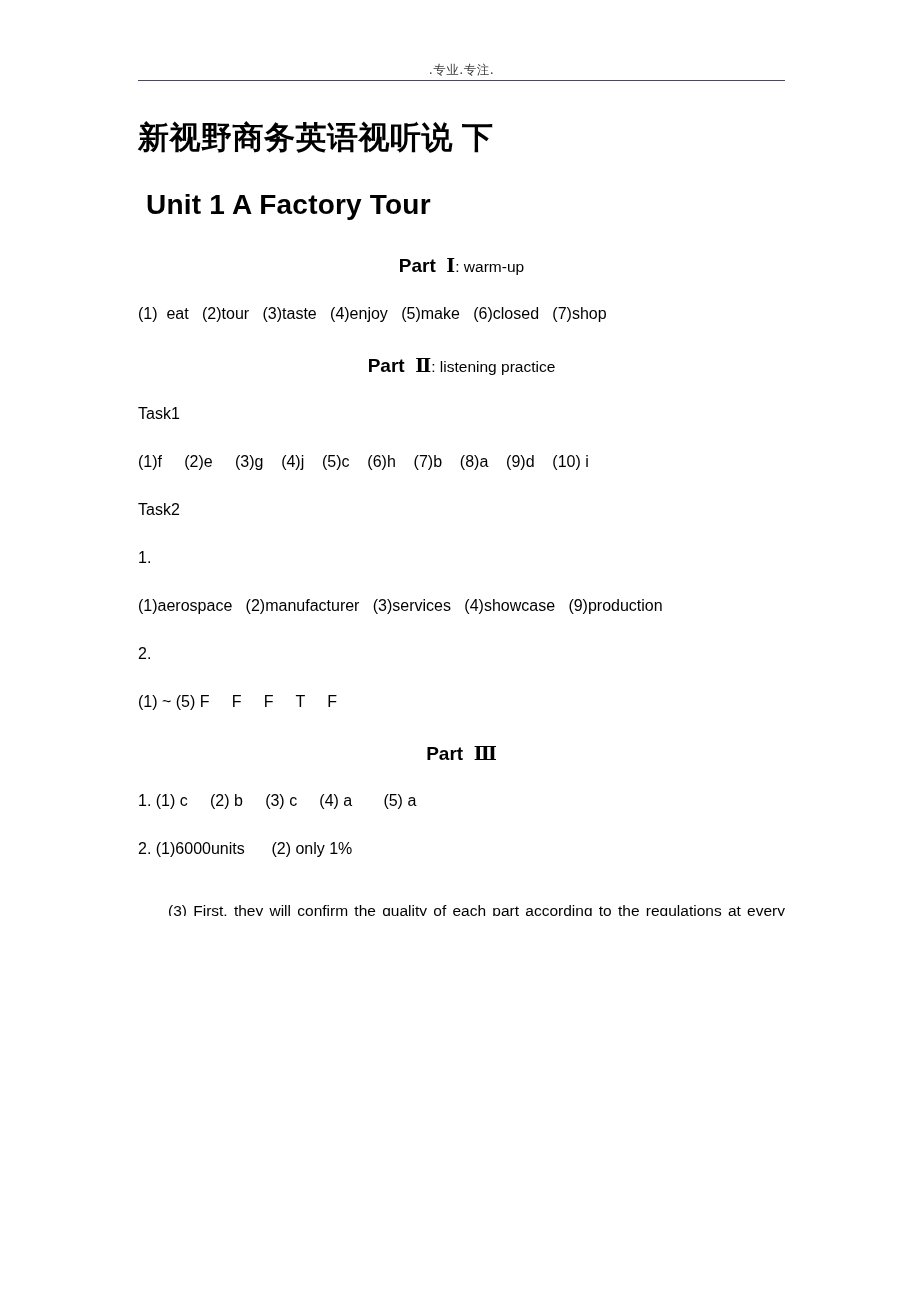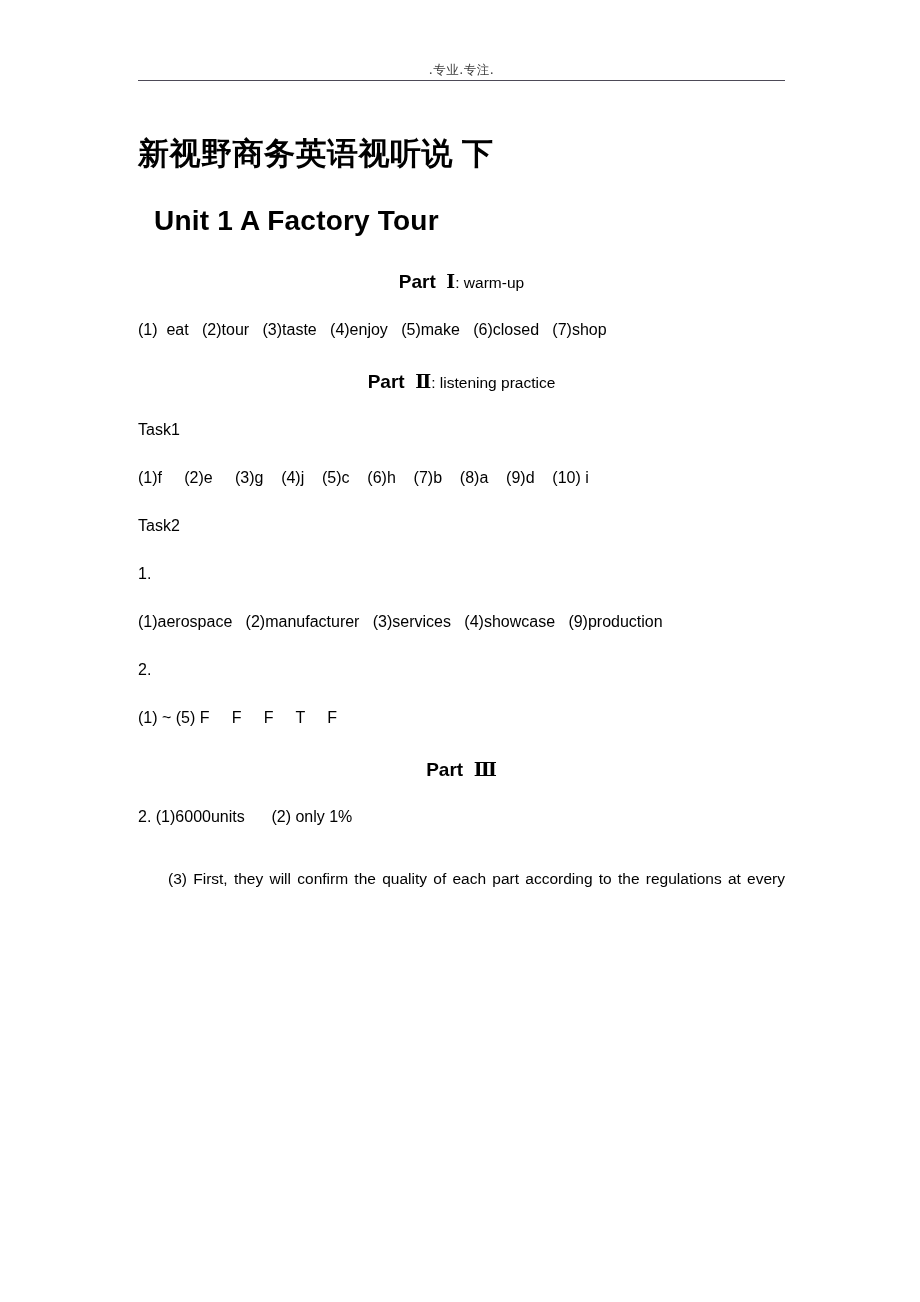--- a/index.html
+++ b/index.html
@@ -44,7 +44,7 @@
   .body-col {
     position: absolute;
     left: 138px;
-    top: 128px;
+    top: 112px;
     width: 647px;
   }
 

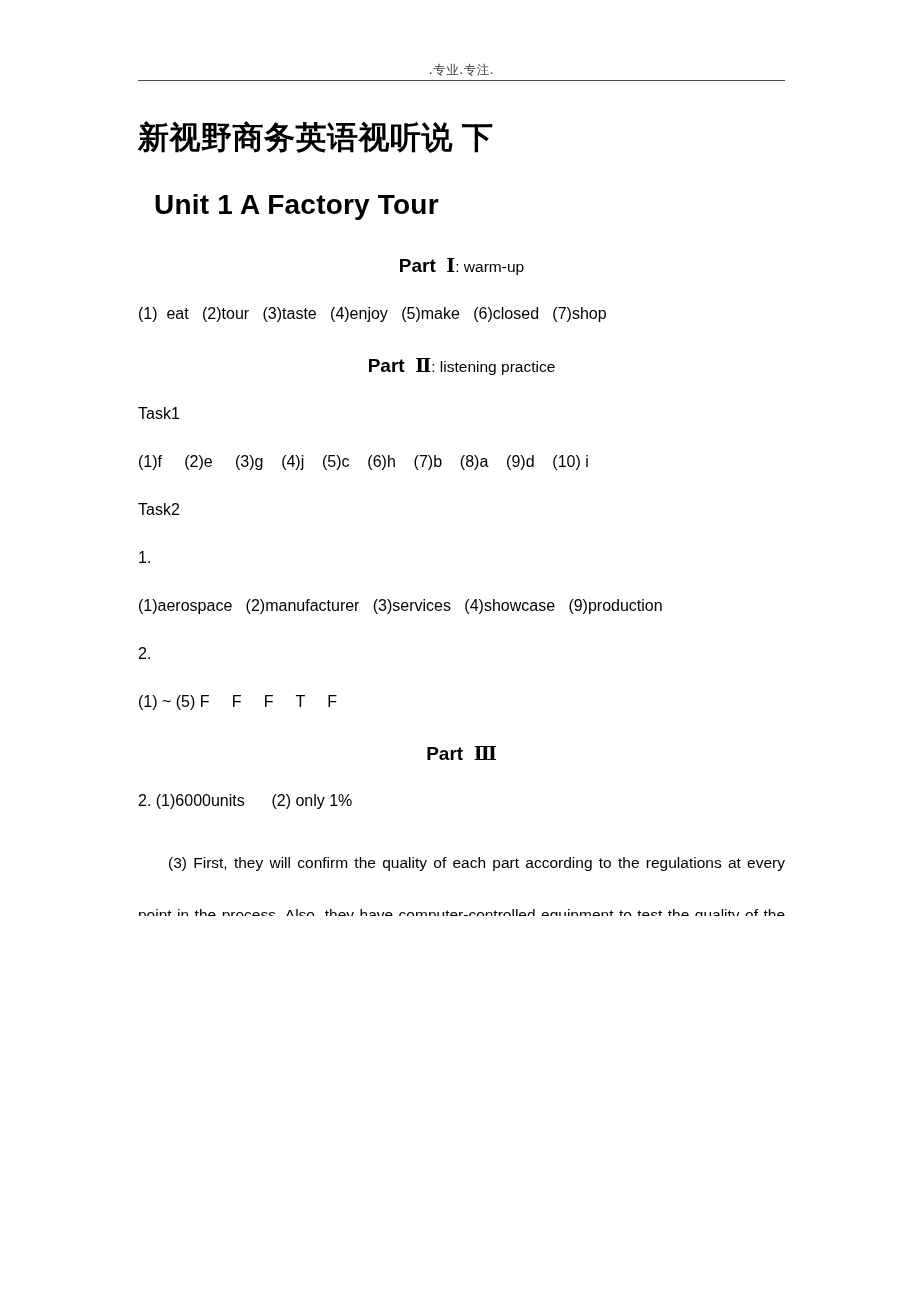--- a/index.html
+++ b/index.html
@@ -60,7 +60,7 @@
     font-size: 28px;
     font-weight: bold;
     line-height: 46px;
-    margin: 0 0 22px 16px;
+    margin: 0 0 22px 8px;
     letter-spacing: 0.2px;
   }
 

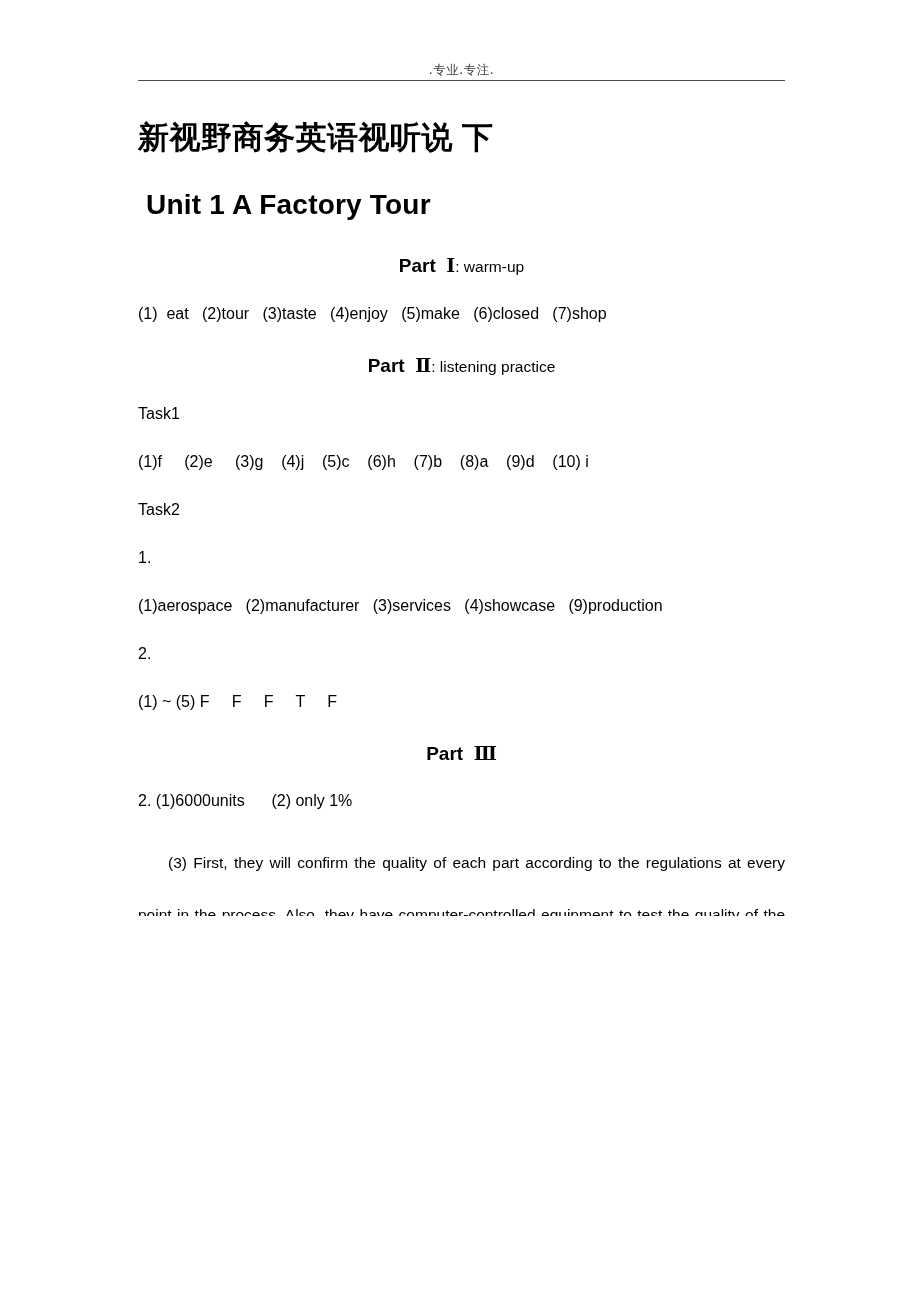--- a/index.html
+++ b/index.html
@@ -158,6 +158,7 @@
       <span>&nbsp;</span><span class="rn">Ⅲ</span>
     </div>
 
+    <p class="line">1. (1) c     (2) b     (3) c     (4) a       (5) a</p>
     <p class="line">2. (1)6000units      (2) only 1%</p>
     <p class="para">(3) First, they will confirm the quality of each part according to the regulations at every point in the process. Also, they have computer-controlled equipment to test the quality of the semi-finished product and of the final product. Lastly, they send some products to the public quality-control centre for checking.</p>
 

